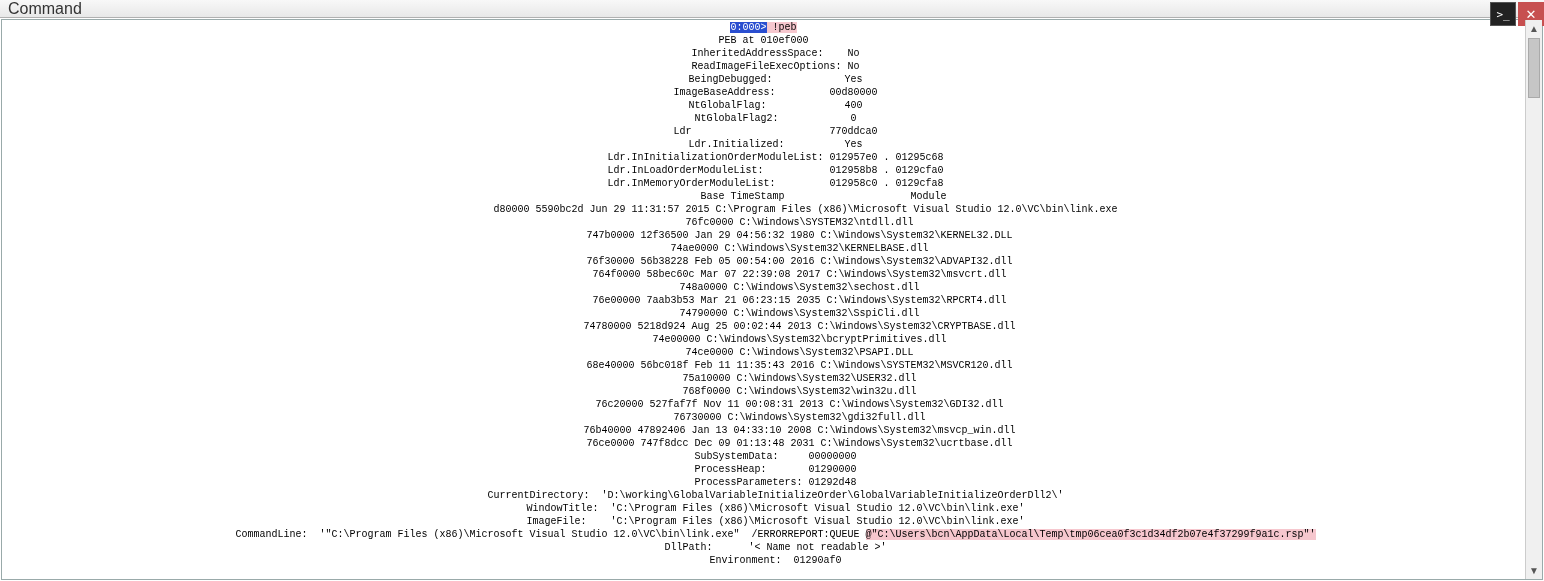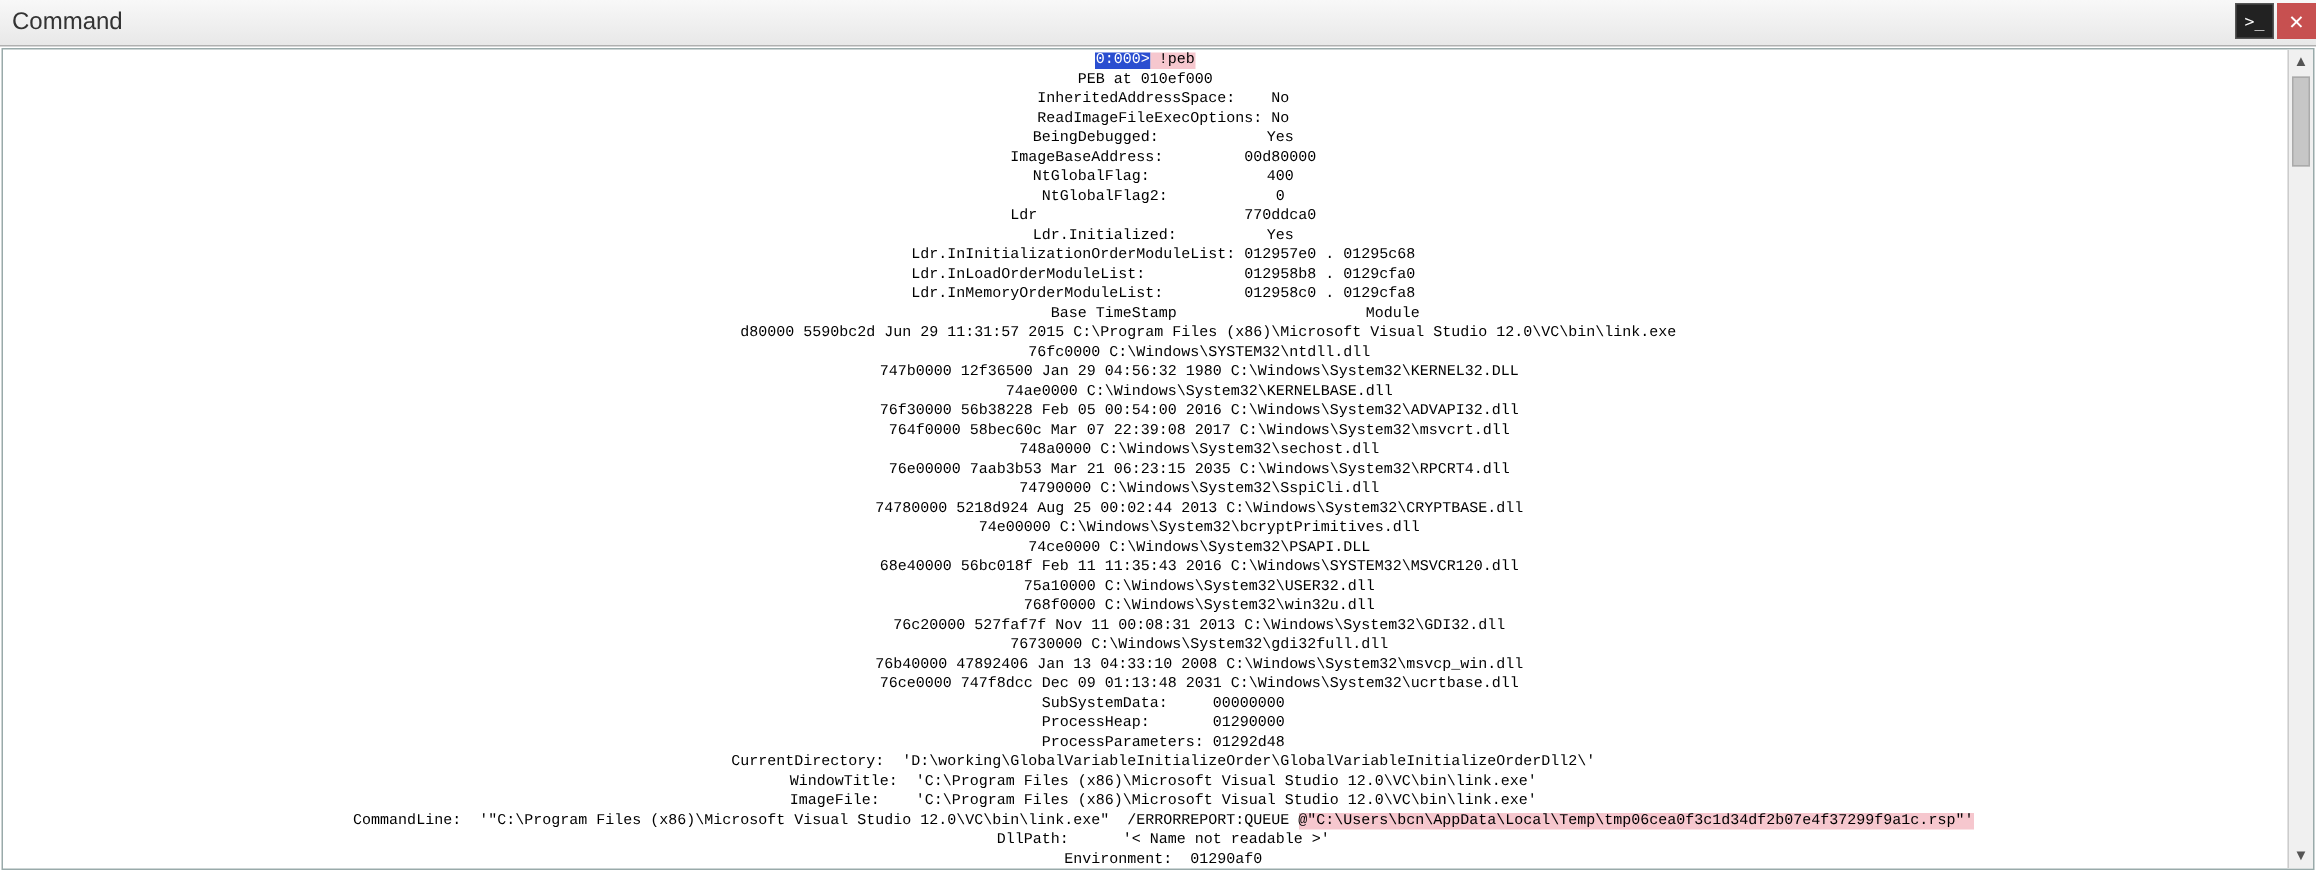--- a/index.html
+++ b/index.html
@@ -14,11 +14,10 @@
     flex-direction: column;
   }
   .titlebar {
-    height: 31px;
+    height: 18px;
     background: linear-gradient(to bottom, #f8f8f8, #e8e8e8);
     border-bottom: 1px solid #b0b0b0;
     display: flex;
-    align-items: center;
     padding-left: 8px;
     position: relative;
   }

